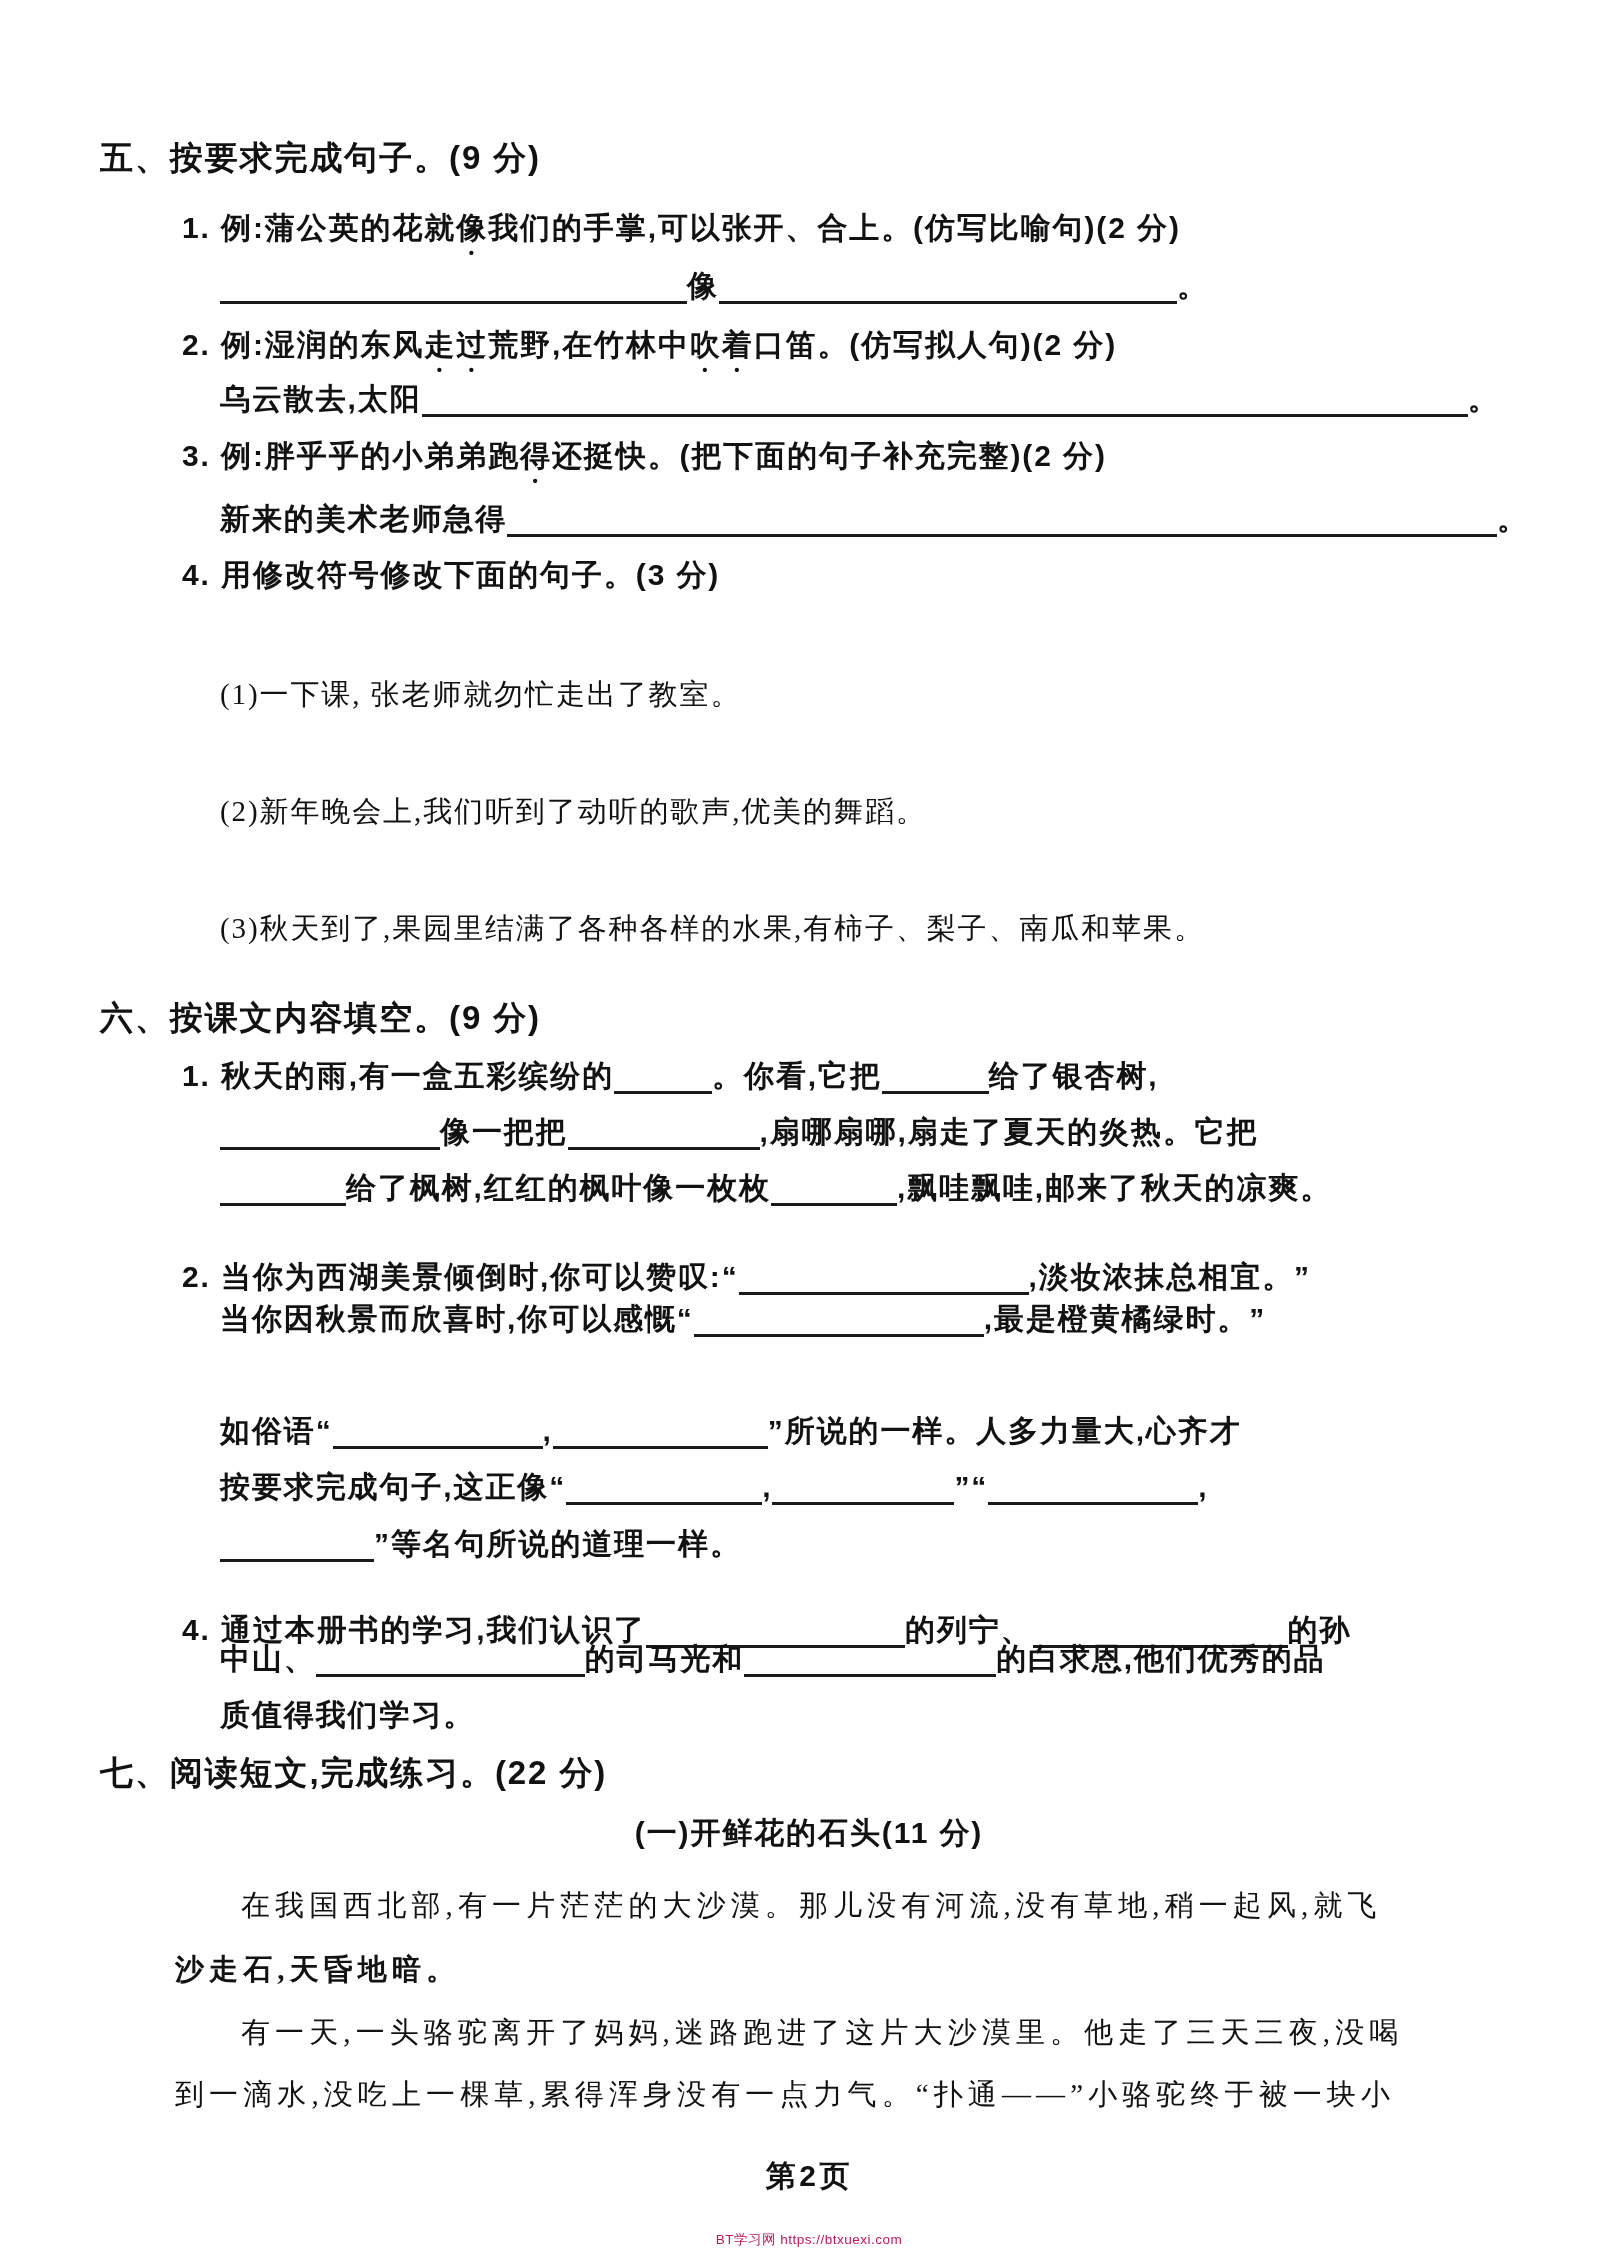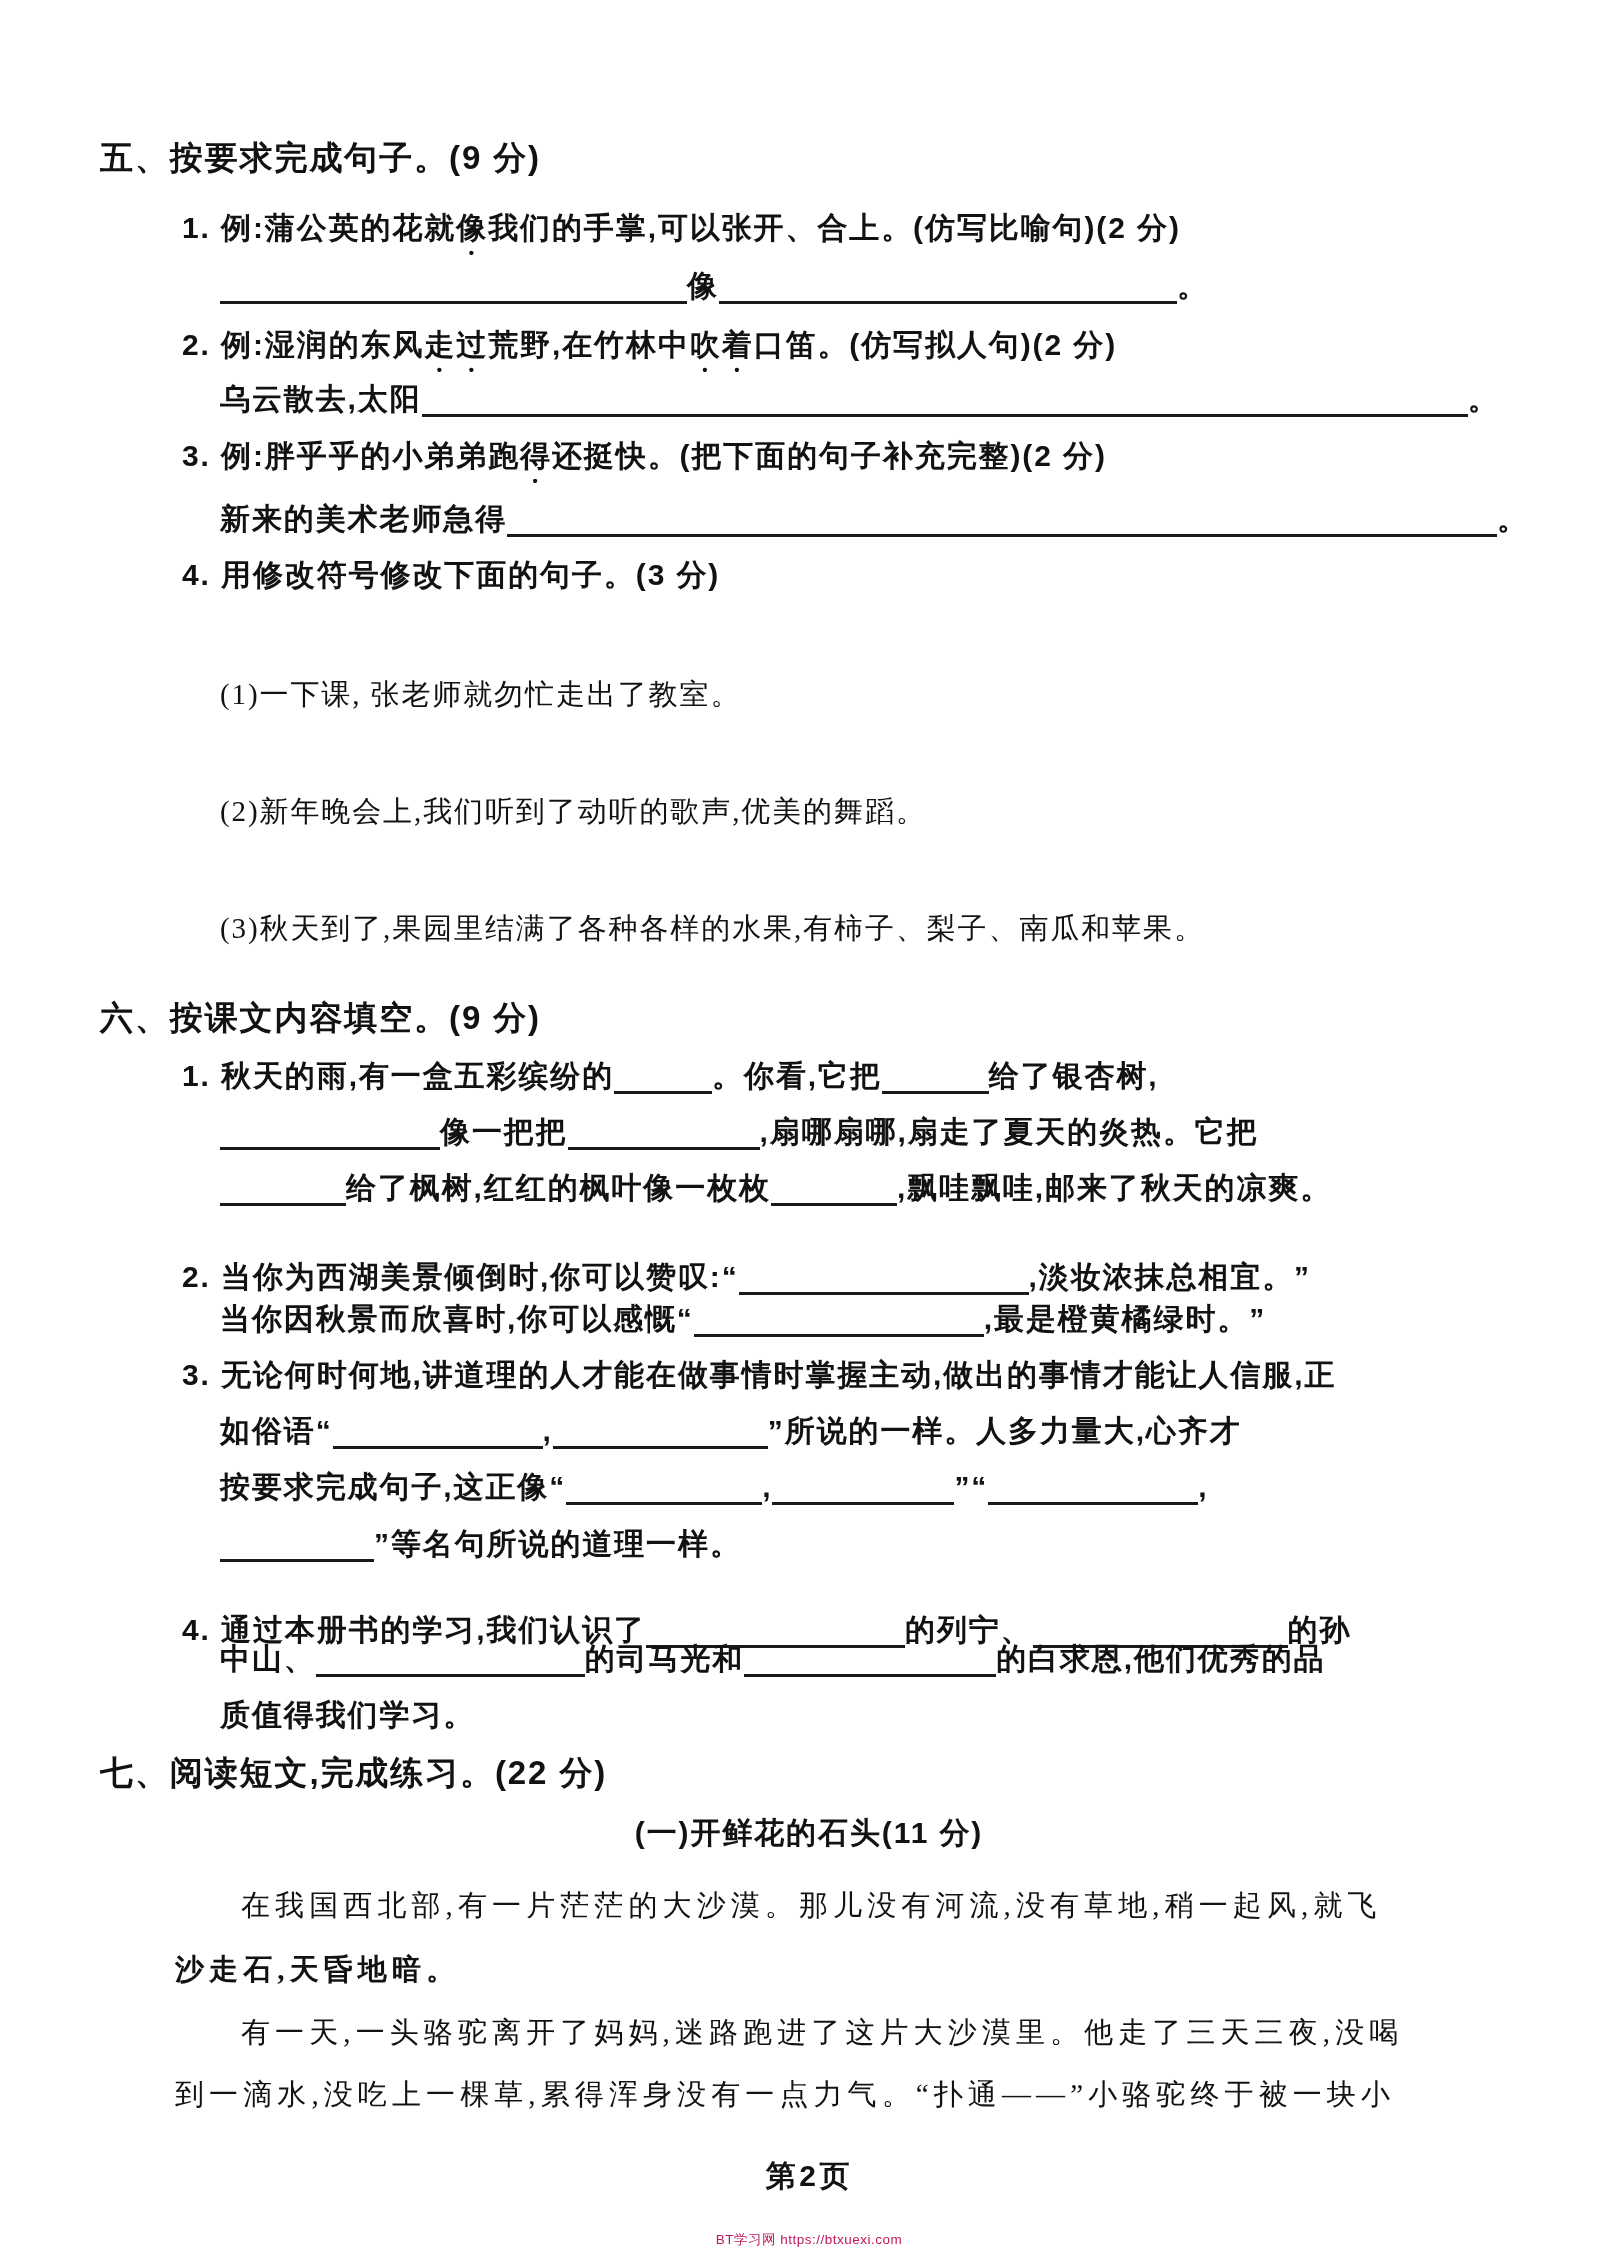--- a/index.html
+++ b/index.html
@@ -107,7 +107,6 @@
   <div class="line q" style="left:182px; top:1244px;margin-top:16px;"><span>2. 当你为西湖美景倾倒时,你可以赞叹:“</span><span class="blank" style="width: 290px;"></span><span>,淡妆浓抹总相宜。”</span></div>
   <div class="line q" style="left:220px; top:1302px;"><span>当你因秋景而欣喜时,你可以感慨“</span><span class="blank" style="width: 290px;"></span><span>,最是橙黄橘绿时。”</span></div>
 
-  <div class="line q" style="left:182px; top:1358px;">3. 无论何时何地,讲道理的人才能在做事情时掌握主动,做出的事情才能让人信服,正</div>
   <div class="line q" style="left:220px; top:1414px;"><span>如俗语“</span><span class="blank" style="width: 210px;"></span><span>,</span><span class="blank" style="width: 215px;"></span><span>”所说的一样。人多力量大,心齐才</span></div>
   <div class="line q" style="left:220px; top:1470px;"><span>按要求完成句子,这正像“</span><span class="blank" style="width: 196px;"></span><span>,</span><span class="blank" style="width: 182px;"></span><span>”“</span><span class="blank" style="width: 210px;"></span><span>,</span></div>
   <div class="line q" style="left:220px; top:1527px;"><span class="blank" style="width: 154px;"></span><span>”等名句所说的道理一样。</span></div>

